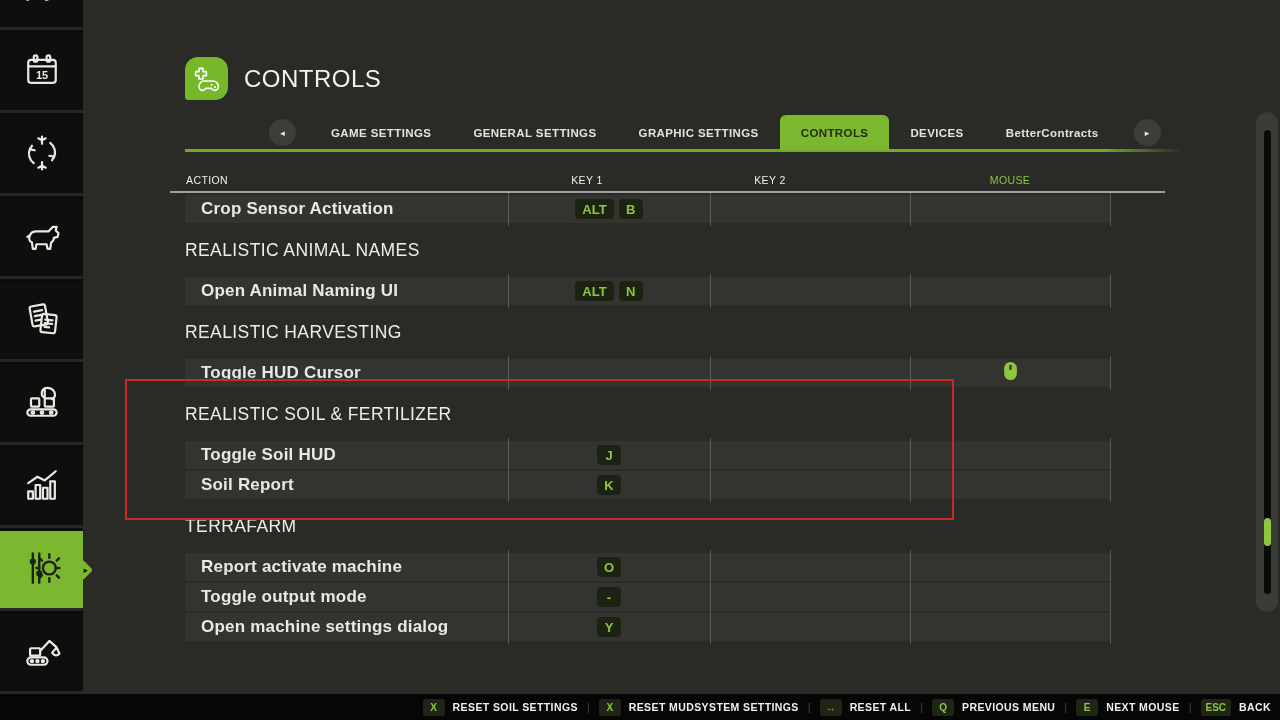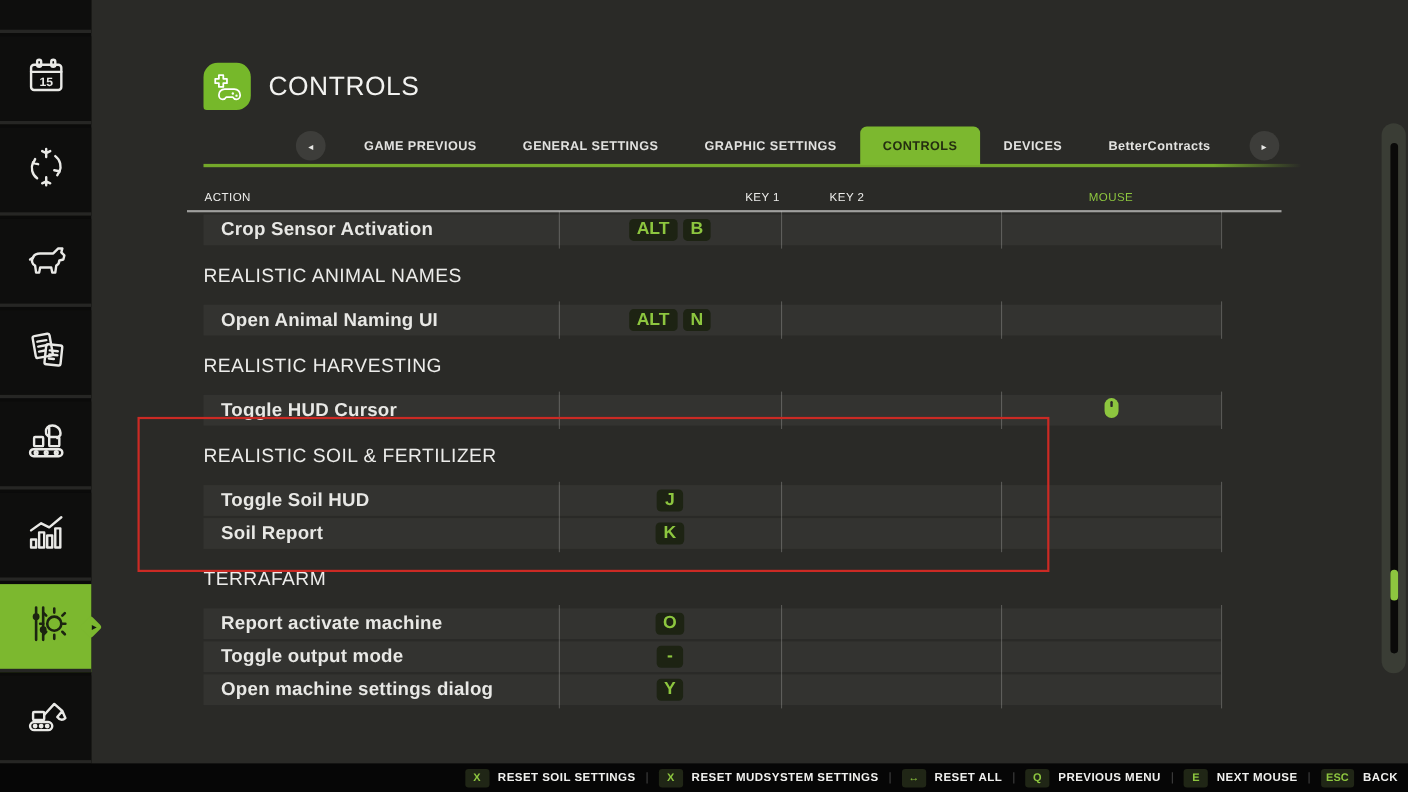--- a/index.html
+++ b/index.html
@@ -179,7 +179,7 @@
 
   <div class="tabbar" id="tabbar">
       <div class="tab-circle">◂</div>
-      <div class="tab">GAME PREVIOUS</div>
+      <div class="tab">GAME SETTINGS</div>
       <div class="tab">GENERAL SETTINGS</div>
       <div class="tab">GRAPHIC SETTINGS</div>
       <div class="tab active">CONTROLS</div>

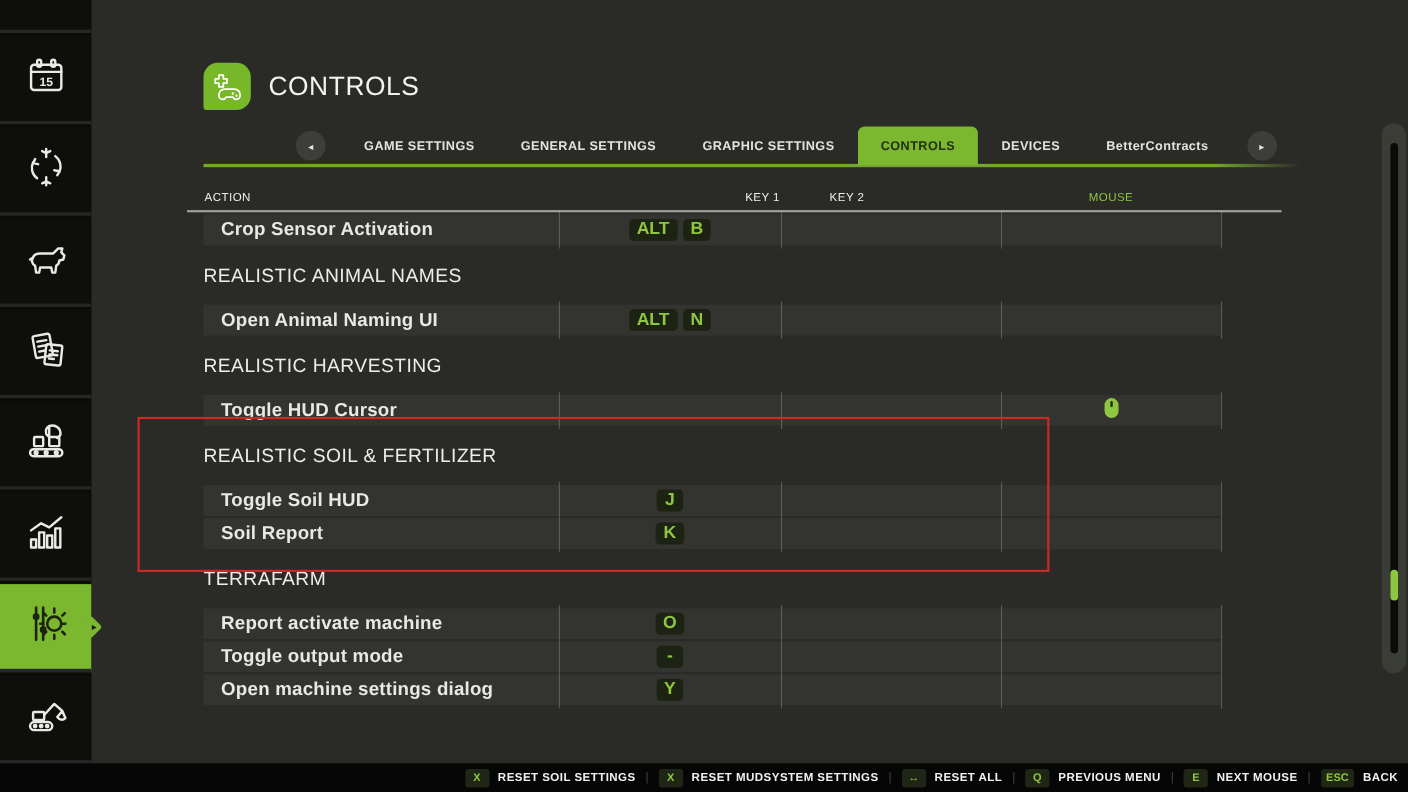--- a/index.html
+++ b/index.html
@@ -38,7 +38,7 @@
   
   .col-head { position:absolute; top:174px; font-size:10.5px; font-weight:normal; letter-spacing:0.4px; color:#eeeeec; z-index:2;}
   .col-head.c1 { left:186px; }
-  .col-head.c2 { left:509px; width:200px; text-align:right; }
+  .col-head.c2 { left:487px; width:200px; text-align:center; }
   .col-head.c3 { left:670px; width:200px; text-align:center; }
   .col-head.c4 { left:910px; width:200px; text-align:center; }
   .head-sep { position:absolute; left:170px; top:191px; width:995px; height:2px; background:rgba(255,255,255,0.55); z-index:2;}

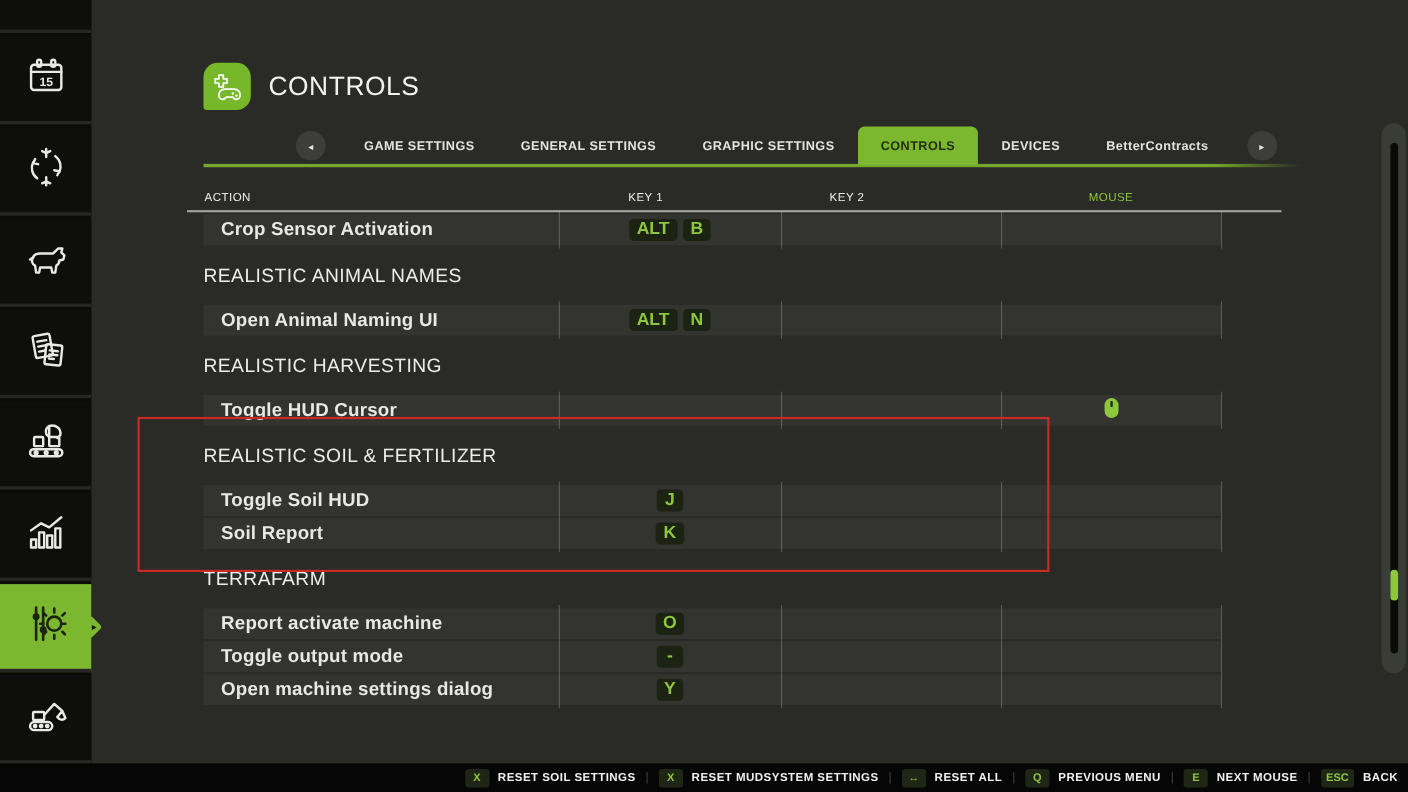--- a/index.html
+++ b/index.html
@@ -52,7 +52,7 @@
              display:grid; grid-template-columns:323px 202px 200px 200px; align-items:center; cursor:pointer; }
   .ctl-row .action { font-size:17px; font-weight:bold; color:#e8e8e5; padding-left:16px; letter-spacing:0.2px; }
   .keycell { display:flex; align-items:center; justify-content:center; gap:5px; }
-  .keycap { background:#1d2313; color:#8dc63f; font-size:16px; font-weight:bold; border-radius:4px;
+  .keycap { background:#1d2313; color:#8dc63f; font-size:13px; font-weight:bold; border-radius:4px;
             min-width:24px; height:20px; padding:0 7px; display:flex; align-items:center; justify-content:center; }
 
   

